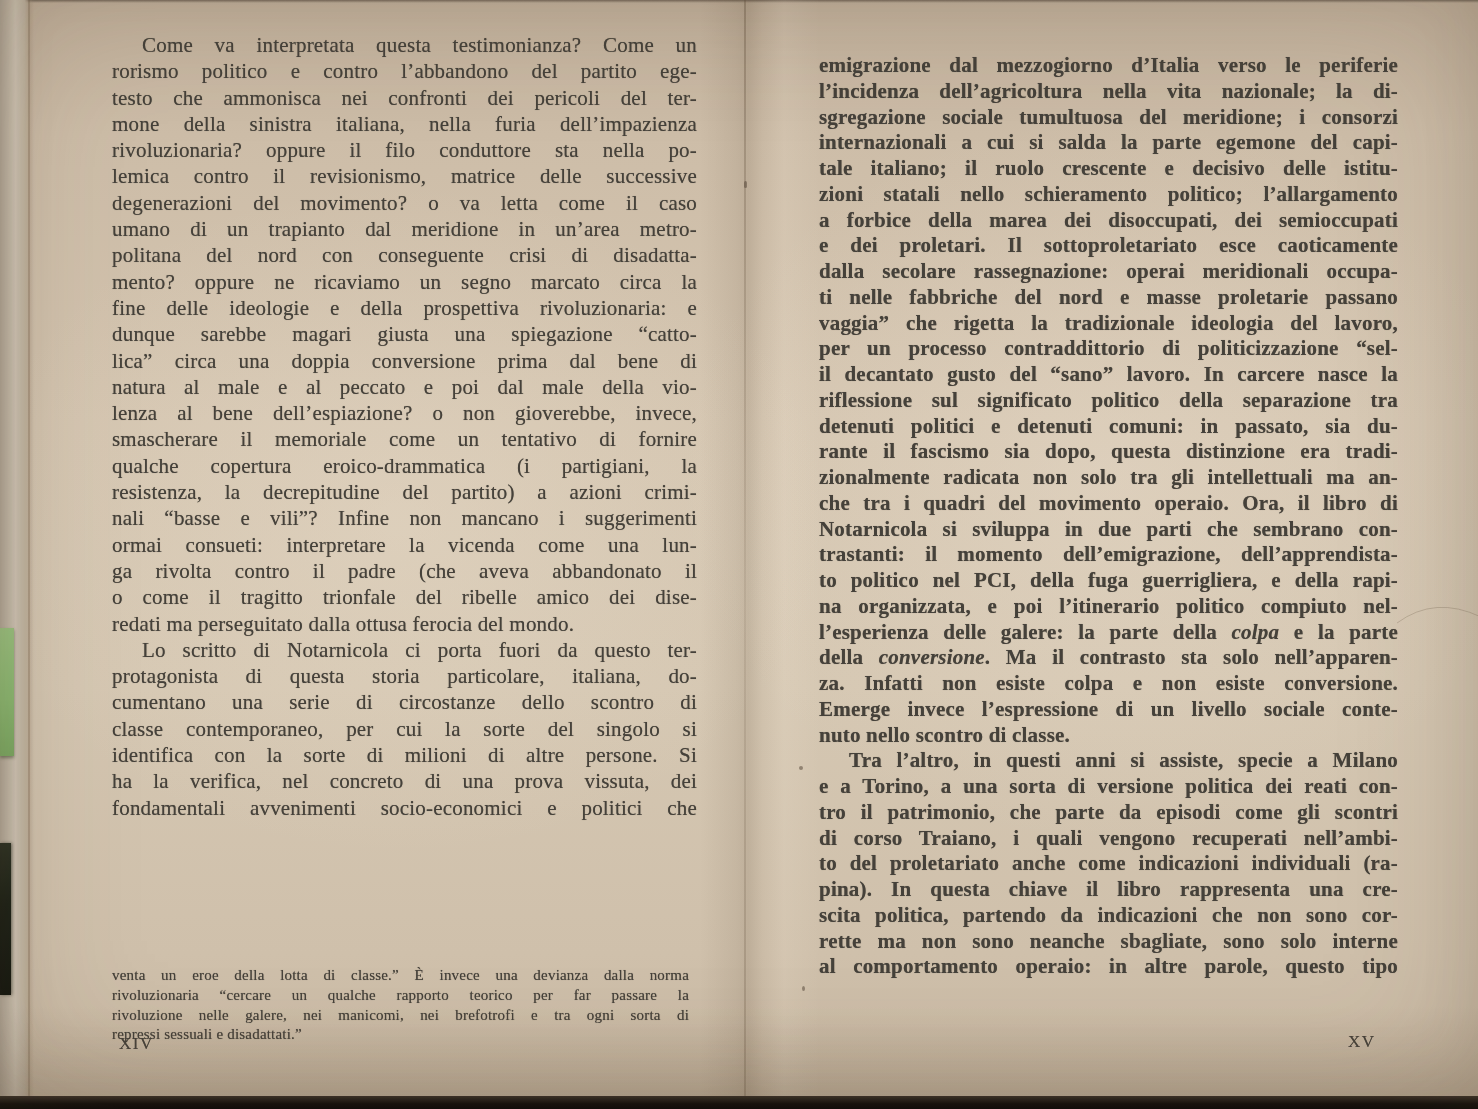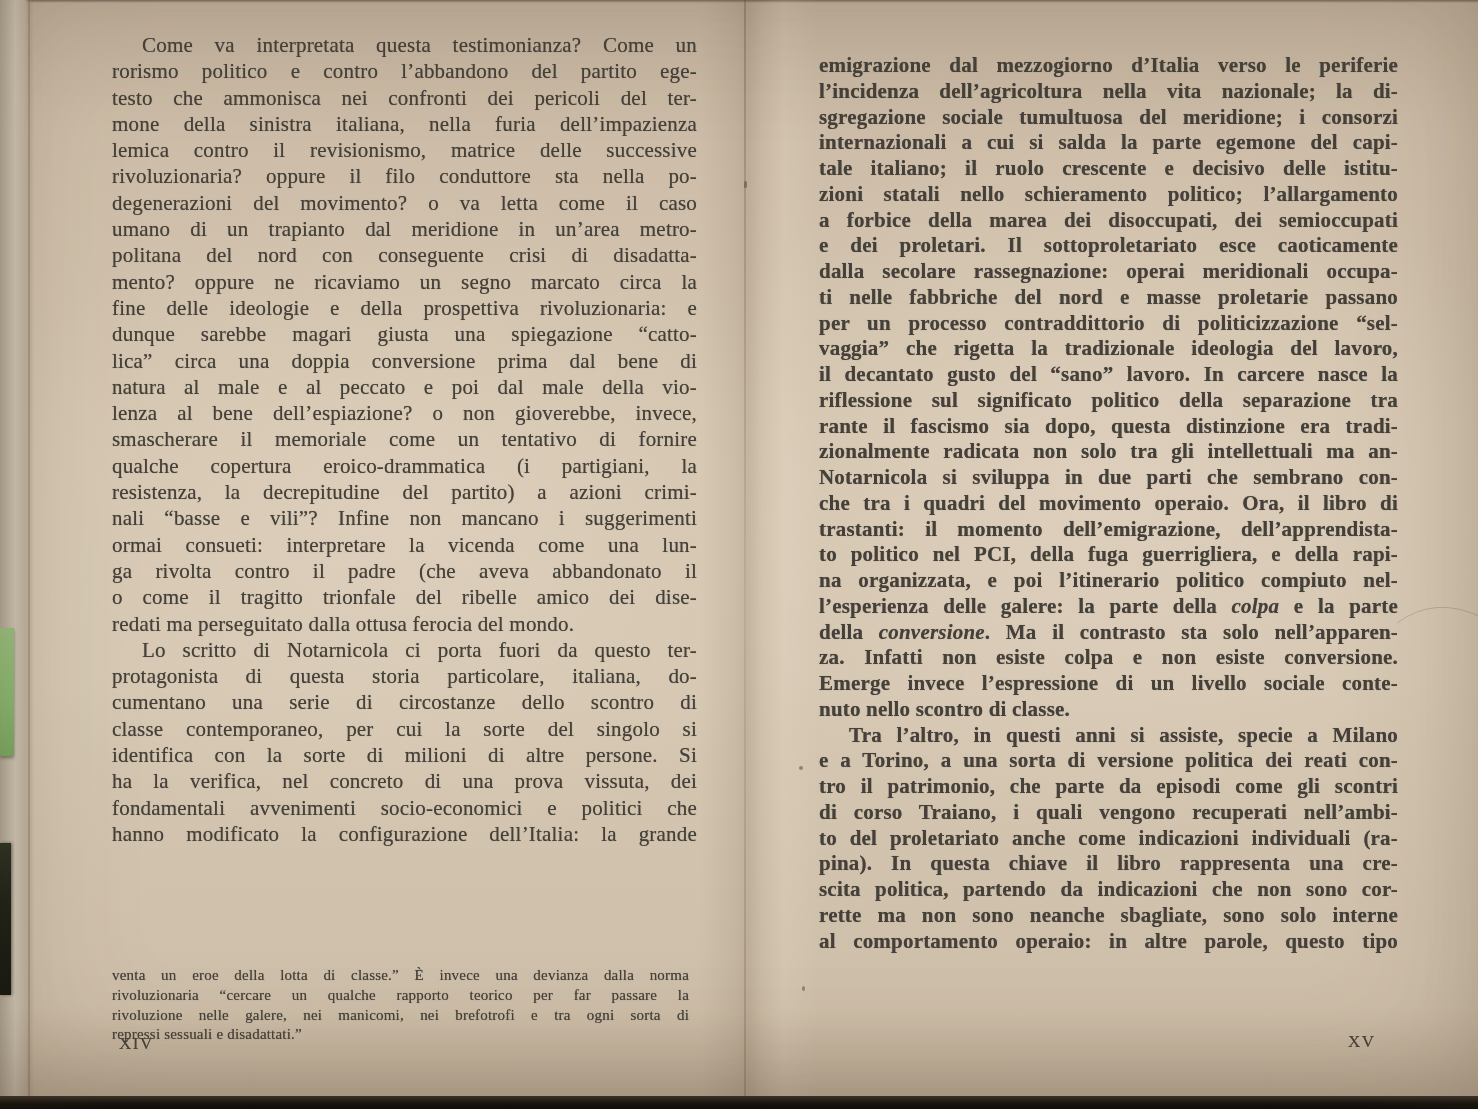--- a/index.html
+++ b/index.html
@@ -80,8 +80,8 @@
       <div class="ln"><span>rorismo politico e contro l’abbandono del partito ege-</span></div>
       <div class="ln"><span>testo che ammonisca nei confronti dei pericoli del ter-</span></div>
       <div class="ln"><span>mone della sinistra italiana, nella furia dell’impazienza</span></div>
+      <div class="ln"><span>rivoluzionaria? oppure il filo conduttore sta nella po-</span></div>
       <div class="ln"><span>lemica contro il revisionismo, matrice delle successive</span></div>
-      <div class="ln"><span>rivoluzionaria? oppure il filo conduttore sta nella po-</span></div>
       <div class="ln"><span>degenerazioni del movimento? o va letta come il caso</span></div>
       <div class="ln"><span>umano di un trapianto dal meridione in un’area metro-</span></div>
       <div class="ln"><span>politana del nord con conseguente crisi di disadatta-</span></div>

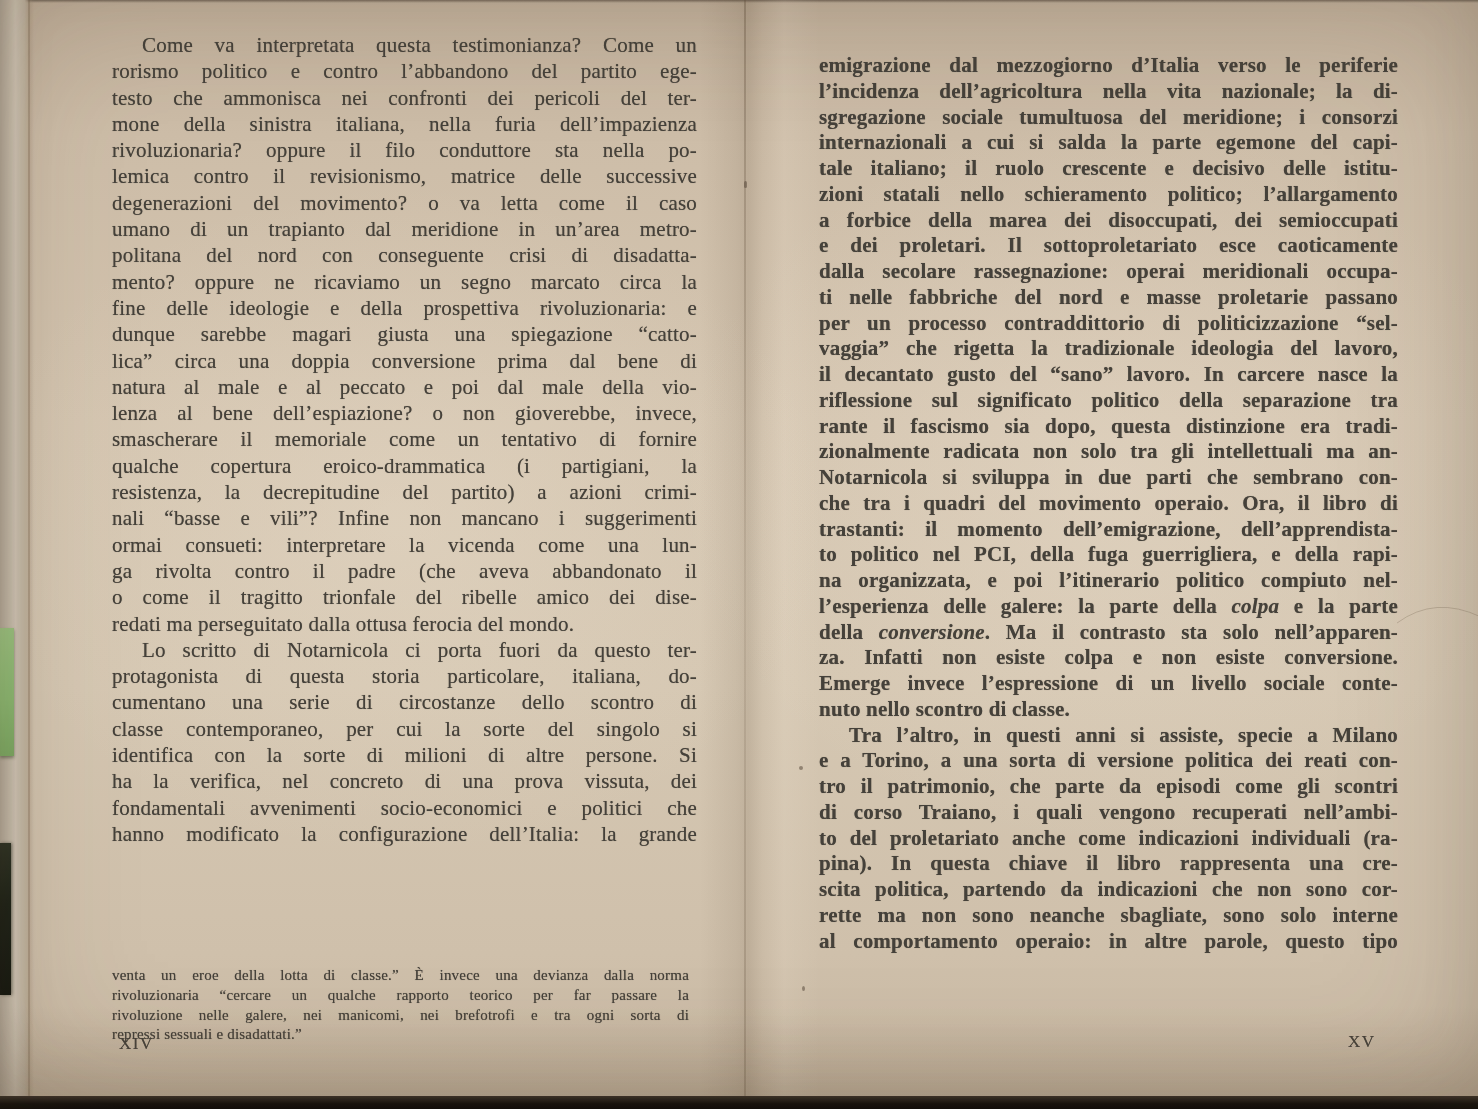--- a/index.html
+++ b/index.html
@@ -129,8 +129,8 @@
       <div class="ln"><span>e dei proletari. Il sottoproletariato esce caoticamente</span></div>
       <div class="ln"><span>dalla secolare rassegnazione: operai meridionali occupa-</span></div>
       <div class="ln"><span>ti nelle fabbriche del nord e masse proletarie passano</span></div>
+      <div class="ln"><span>vaggia” che rigetta la tradizionale ideologia del lavoro,</span></div>
       <div class="ln"><span>per un processo contraddittorio di politicizzazione “sel-</span></div>
-      <div class="ln"><span>vaggia” che rigetta la tradizionale ideologia del lavoro,</span></div>
       <div class="ln"><span>il decantato gusto del “sano” lavoro. In carcere nasce la</span></div>
       <div class="ln"><span>riflessione sul significato politico della separazione tra</span></div>
       <div class="ln"><span>rante il fascismo sia dopo, questa distinzione era tradi-</span></div>

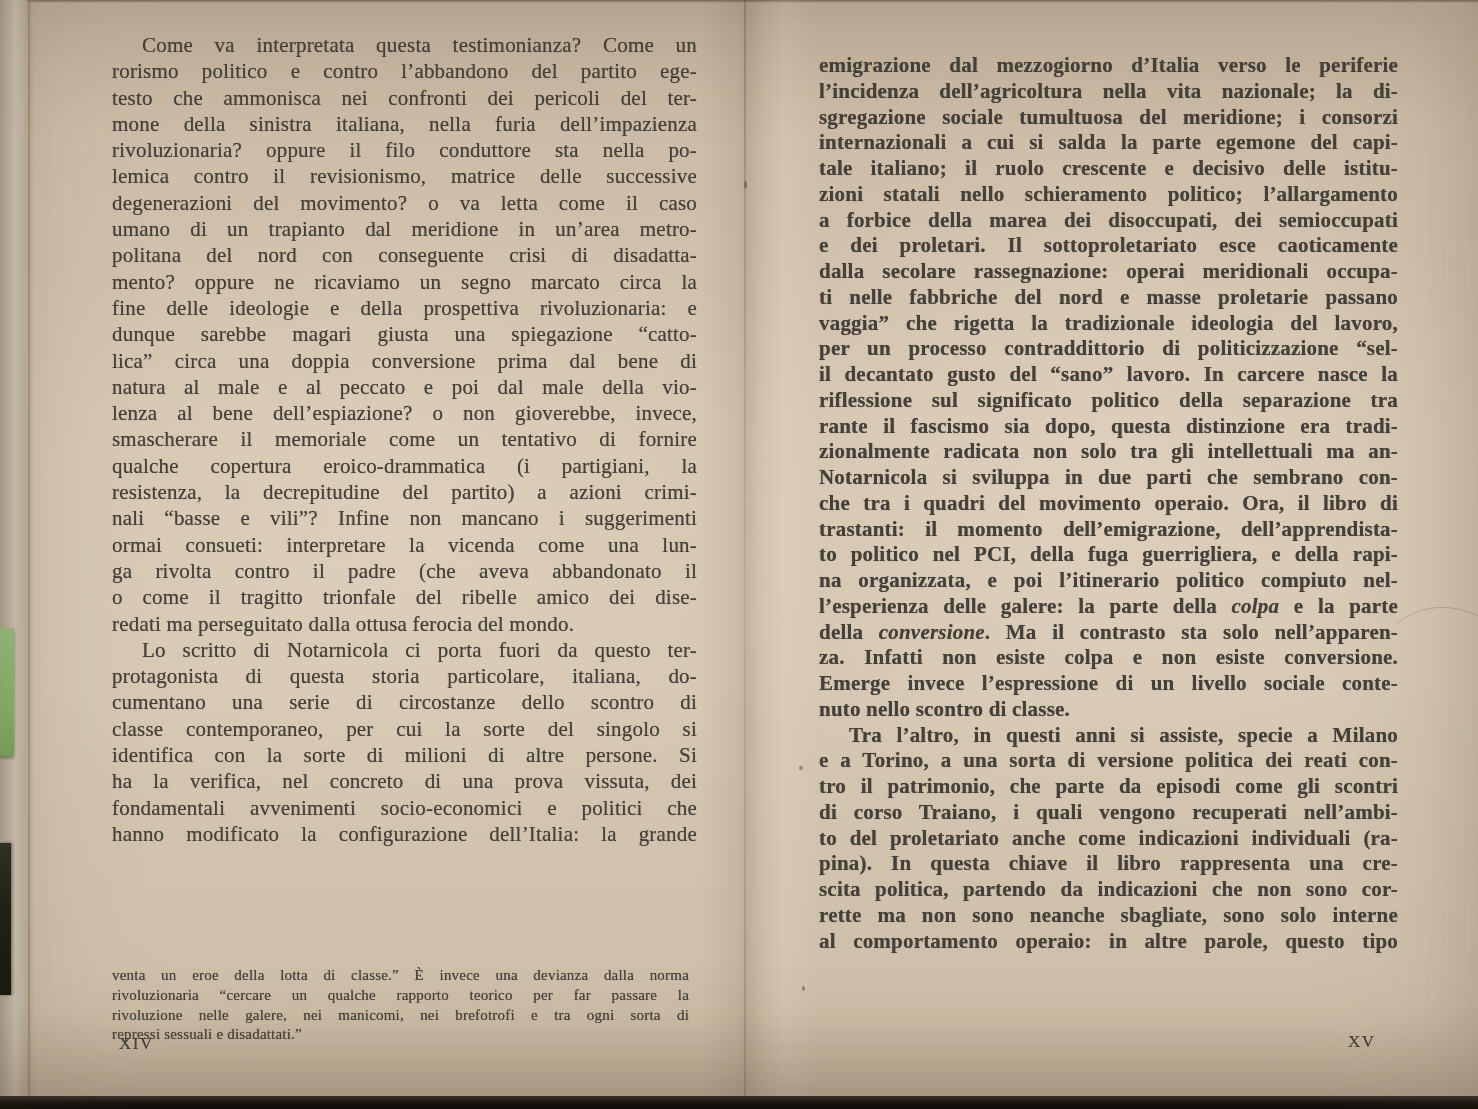--- a/index.html
+++ b/index.html
@@ -133,6 +133,7 @@
       <div class="ln"><span>per un processo contraddittorio di politicizzazione “sel-</span></div>
       <div class="ln"><span>il decantato gusto del “sano” lavoro. In carcere nasce la</span></div>
       <div class="ln"><span>riflessione sul significato politico della separazione tra</span></div>
+      <div class="ln"><span>detenuti politici e detenuti comuni: in passato, sia du-</span></div>
       <div class="ln"><span>rante il fascismo sia dopo, questa distinzione era tradi-</span></div>
       <div class="ln"><span>zionalmente radicata non solo tra gli intellettuali ma an-</span></div>
       <div class="ln"><span>Notarnicola si sviluppa in due parti che sembrano con-</span></div>

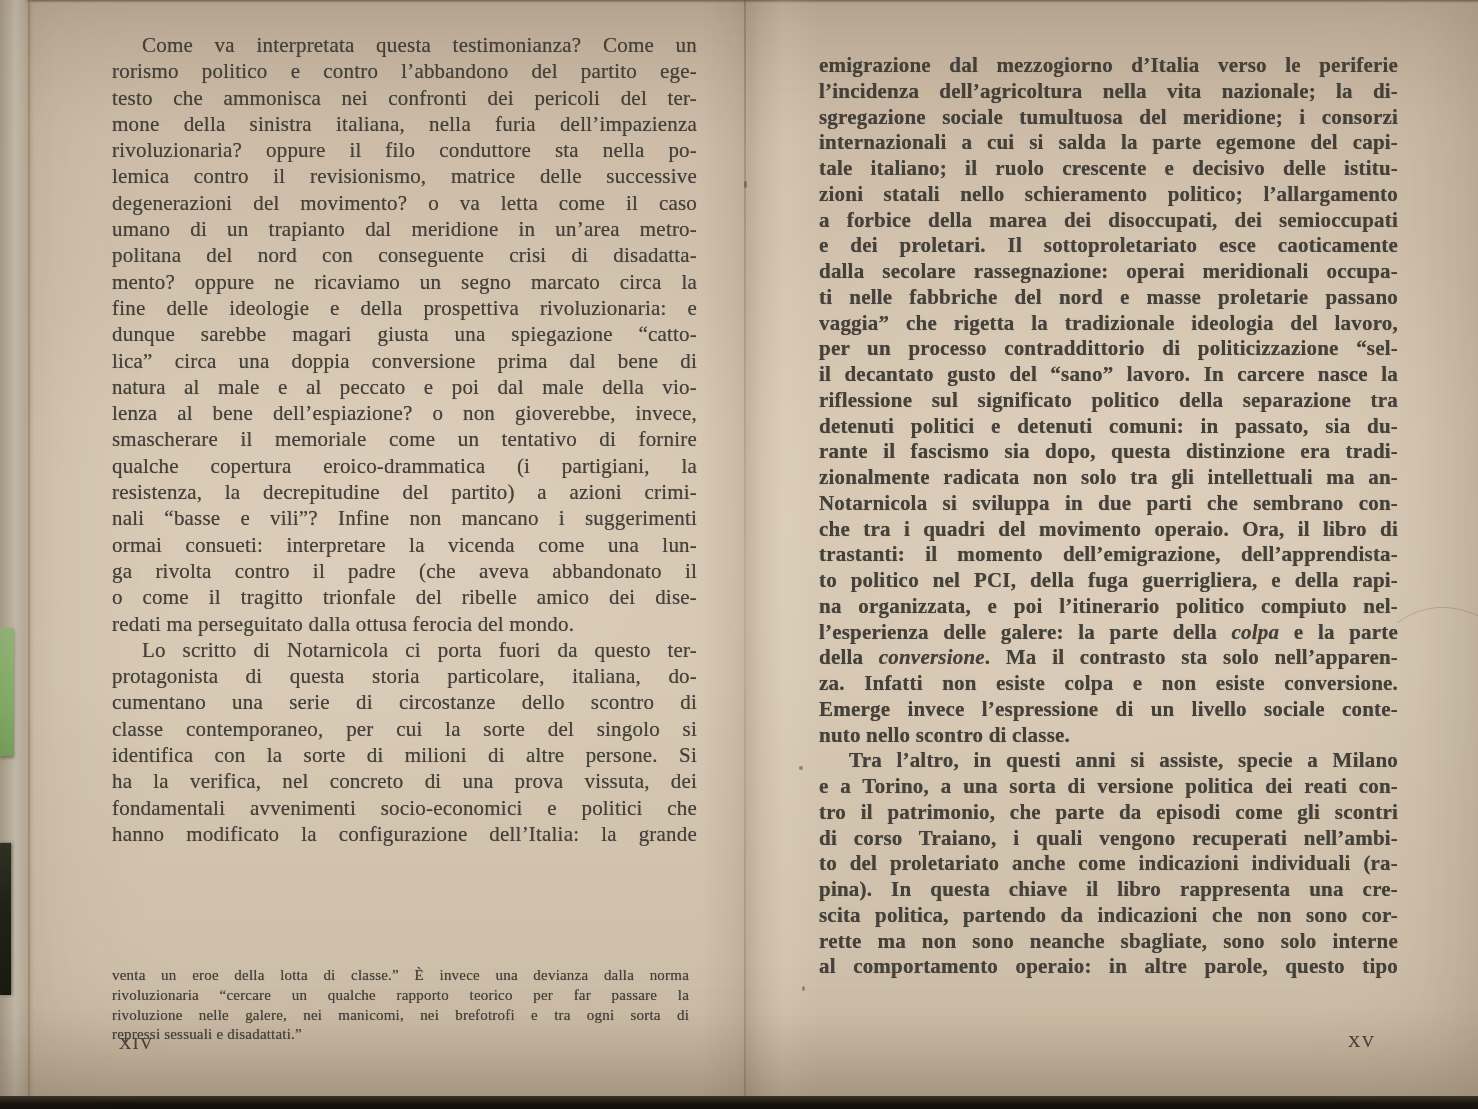--- a/index.html
+++ b/index.html
@@ -136,8 +136,8 @@
       <div class="ln"><span>detenuti politici e detenuti comuni: in passato, sia du-</span></div>
       <div class="ln"><span>rante il fascismo sia dopo, questa distinzione era tradi-</span></div>
       <div class="ln"><span>zionalmente radicata non solo tra gli intellettuali ma an-</span></div>
+      <div class="ln"><span>che tra i quadri del movimento operaio. Ora, il libro di</span></div>
       <div class="ln"><span>Notarnicola si sviluppa in due parti che sembrano con-</span></div>
-      <div class="ln"><span>che tra i quadri del movimento operaio. Ora, il libro di</span></div>
       <div class="ln"><span>trastanti: il momento dell’emigrazione, dell’apprendista-</span></div>
       <div class="ln"><span>to politico nel PCI, della fuga guerrigliera, e della rapi-</span></div>
       <div class="ln"><span>na organizzata, e poi l’itinerario politico compiuto nel-</span></div>

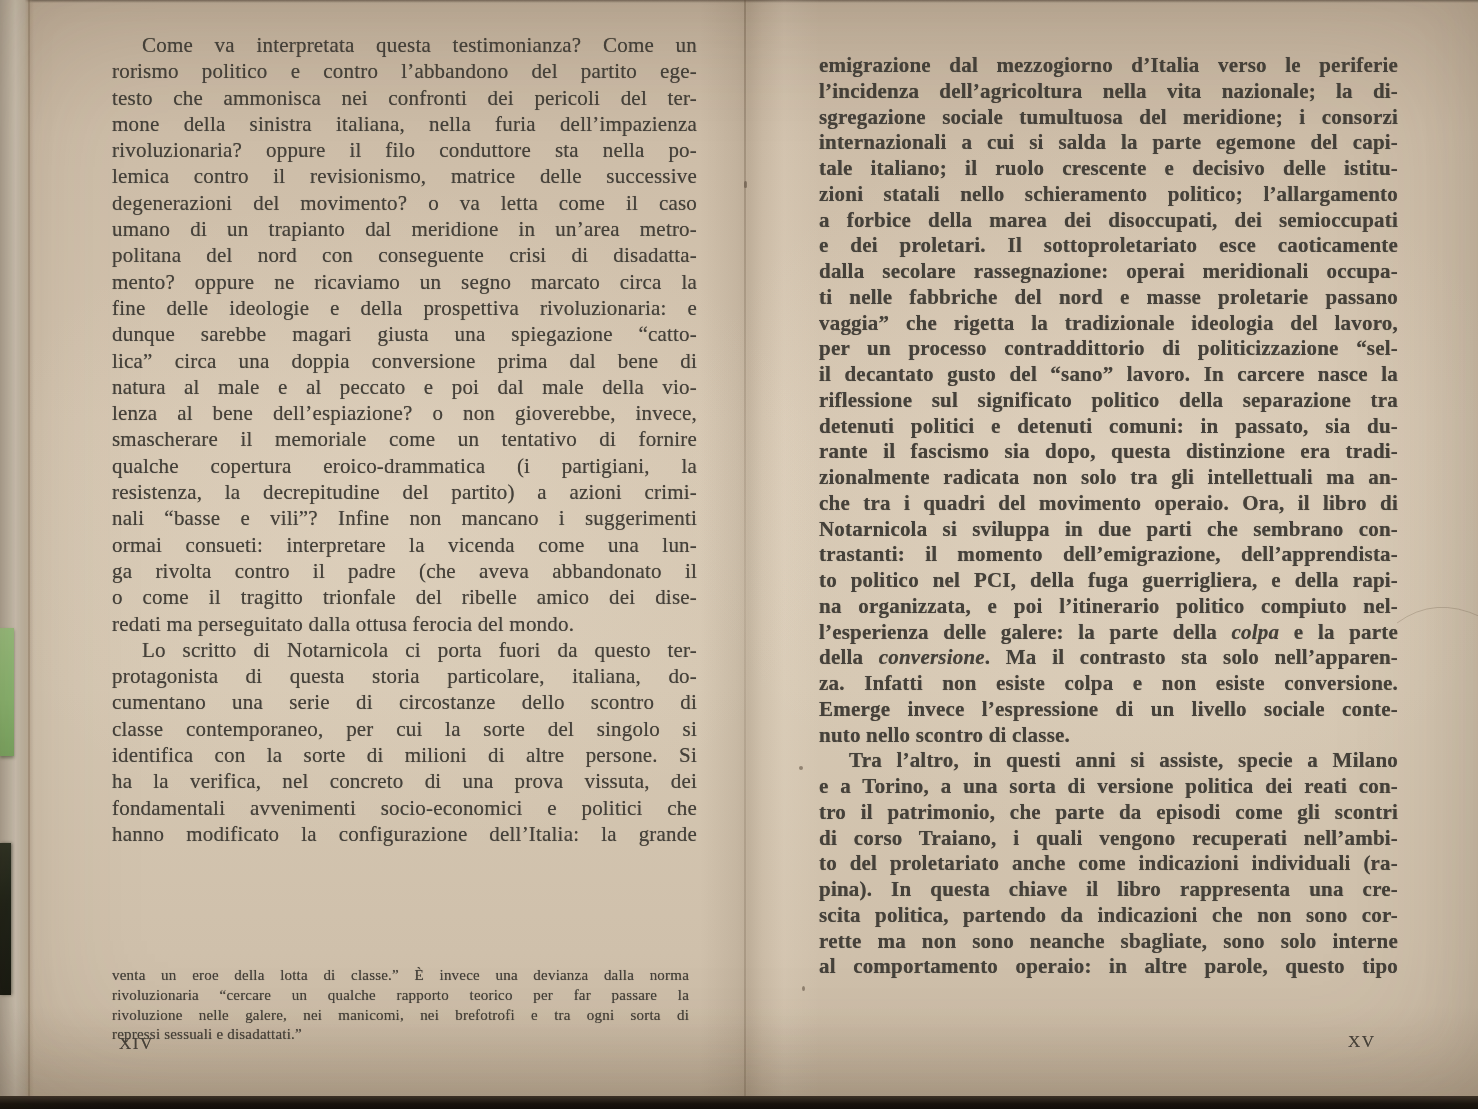--- a/index.html
+++ b/index.html
@@ -106,7 +106,6 @@
       <div class="ln"><span>identifica con la sorte di milioni di altre persone. Si</span></div>
       <div class="ln"><span>ha la verifica, nel concreto di una prova vissuta, dei</span></div>
       <div class="ln"><span>fondamentali avvenimenti socio-economici e politici che</span></div>
-      <div class="ln"><span>hanno modificato la configurazione dell’Italia: la grande</span></div>
     </div>
 
   <div class="textblock footnote">

